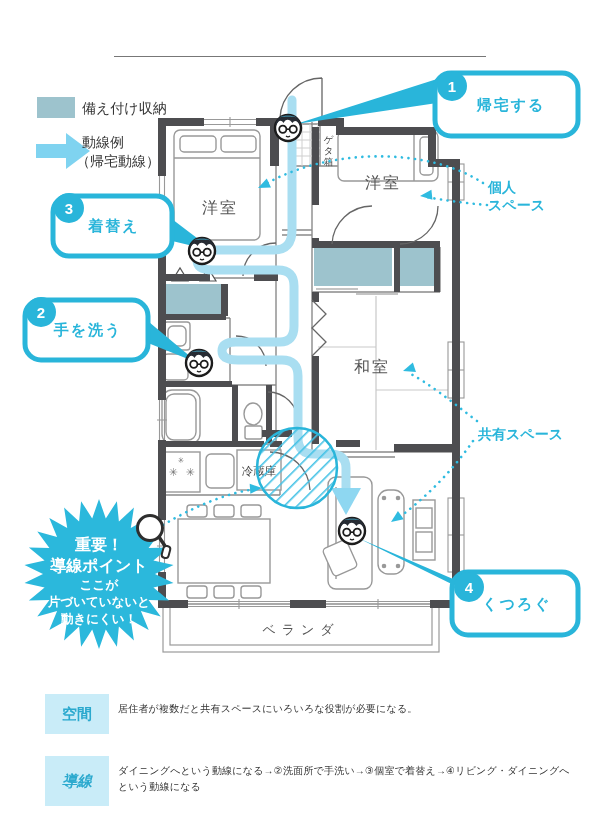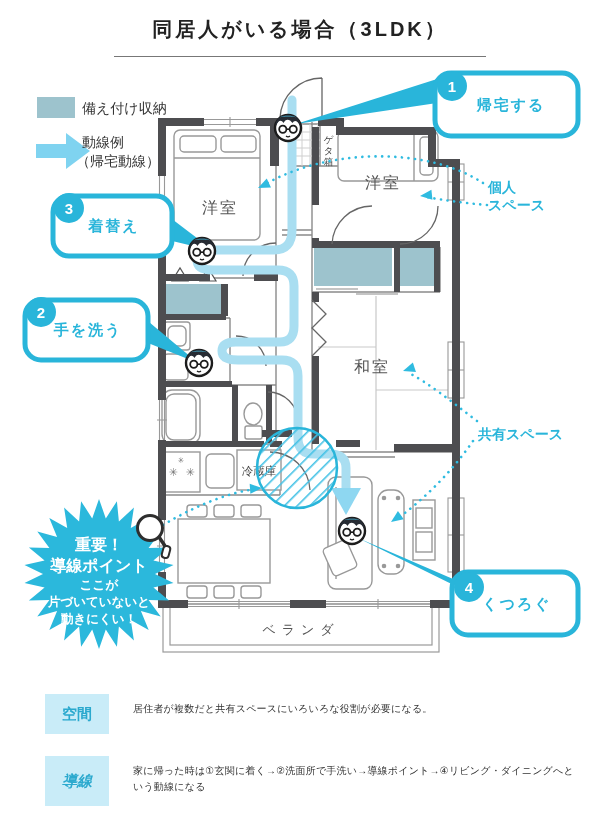--- a/index.html
+++ b/index.html
@@ -24,7 +24,6 @@
 <body>
 
 <div class="page">
-  <div class="title">同居人がいる場合（3LDK）</div>
   <div class="title-rule"></div>
 
   <svg class="plan-svg" width="600" height="690" viewBox="0 0 600 690">

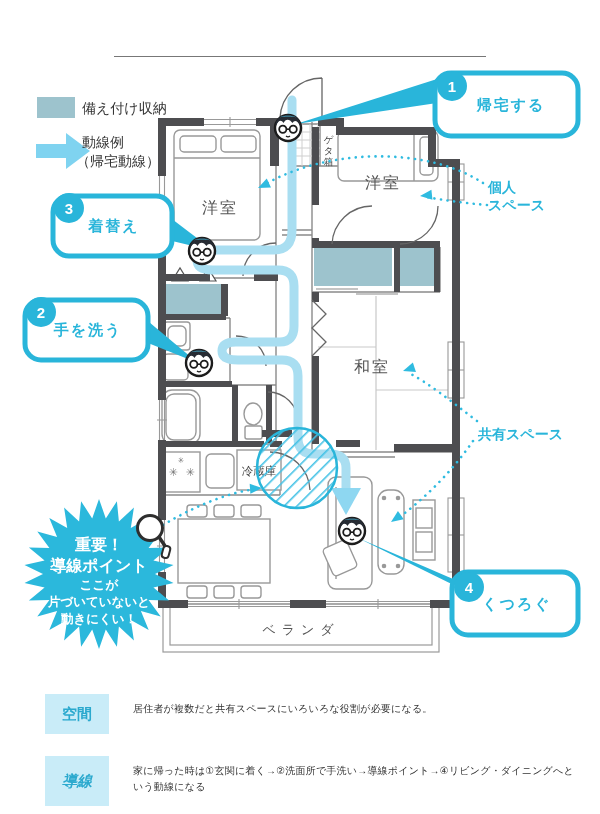--- a/index.html
+++ b/index.html
@@ -11,7 +11,7 @@
   .plan-svg{position:absolute;top:0;left:0;z-index:1;}
   svg text{font-family:"Liberation Sans","DejaVu Sans",sans-serif;}
   .notes{position:absolute;top:694px;left:0;width:600px;z-index:2;}
-  .note-row{display:flex;align-items:flex-start;padding-left:45px;padding-right:20px;gap:24px;}
+  .note-row{display:flex;align-items:flex-start;padding-left:45px;padding-right:20px;gap:9px;}
   .note-row + .note-row{margin-top:22px;}
   .chip{flex:none;width:64px;background:#c9ecf8;color:#2ba9ce;font-weight:bold;font-size:15px;
         display:flex;align-items:center;justify-content:center;}

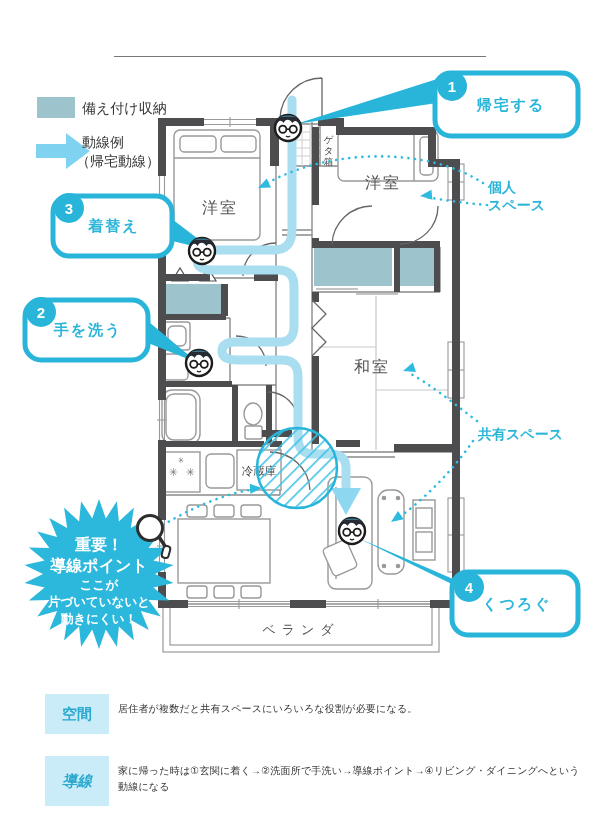--- a/index.html
+++ b/index.html
@@ -303,7 +303,7 @@
     </div>
     <div class="note-row">
       <div class="chip chip-flow">導線</div>
-      <div class="note-text">家に帰った時は①玄関に着く→②洗面所で手洗い→導線ポイント→④リビング・ダイニングへという動線になる</div>
+      <div class="note-text">ダイニングへという動線になる→②洗面所で手洗い→③個室で着替え→④リビング・ダイニングへという動線になる</div>
     </div>
   </div>
 </div>

